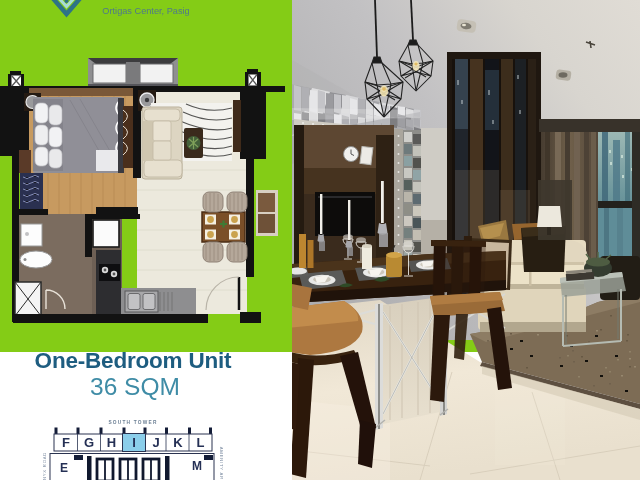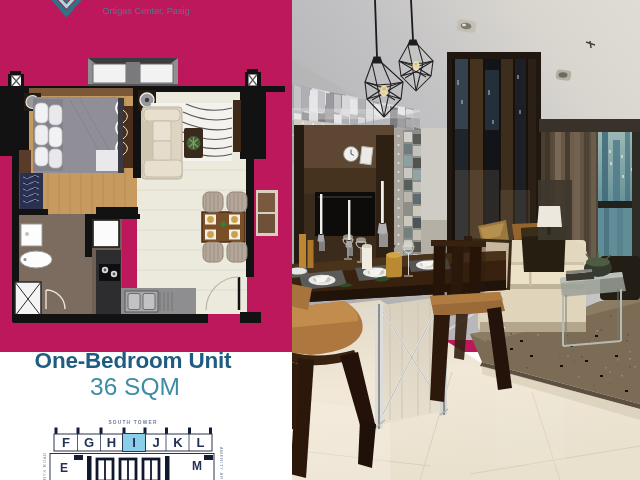--- a/index.html
+++ b/index.html
@@ -4,7 +4,7 @@
 <style>
 html,body{margin:0;padding:0;width:640px;height:480px;overflow:hidden;background:#ffffff;font-family:"Liberation Sans",sans-serif;}
 .abs{position:absolute;}
-#stage{position:relative;width:640px;height:352px;background:#be185d;}
+#stage{position:relative;width:640px;height:352px;background:#84cc16;}
 </style>
 </head>
 <body>

